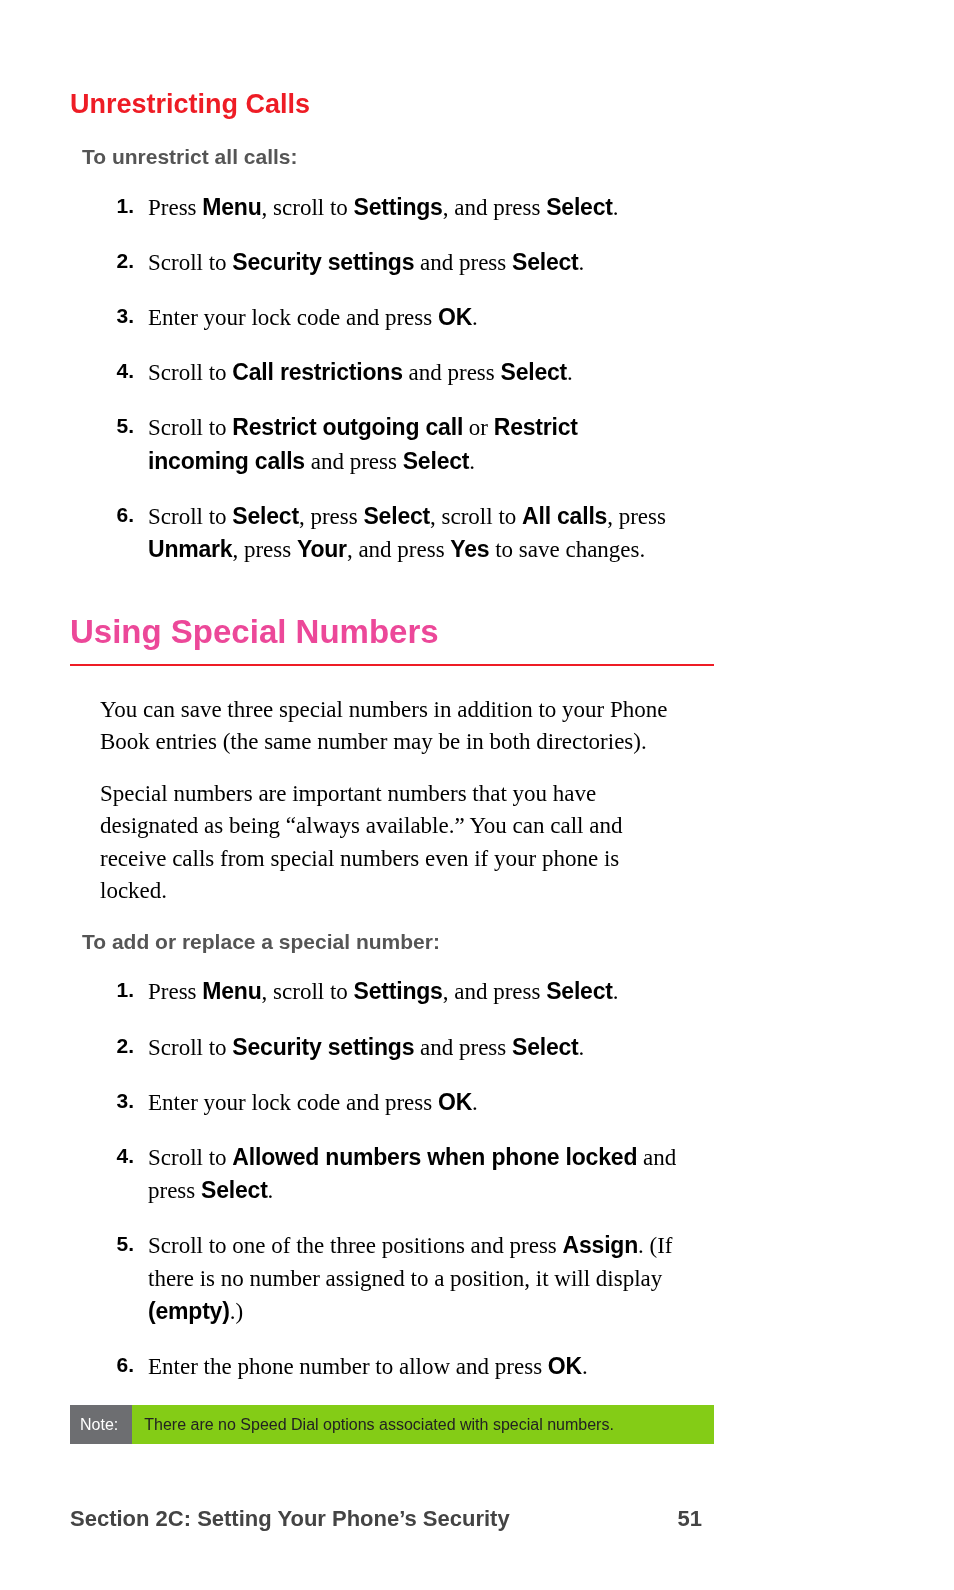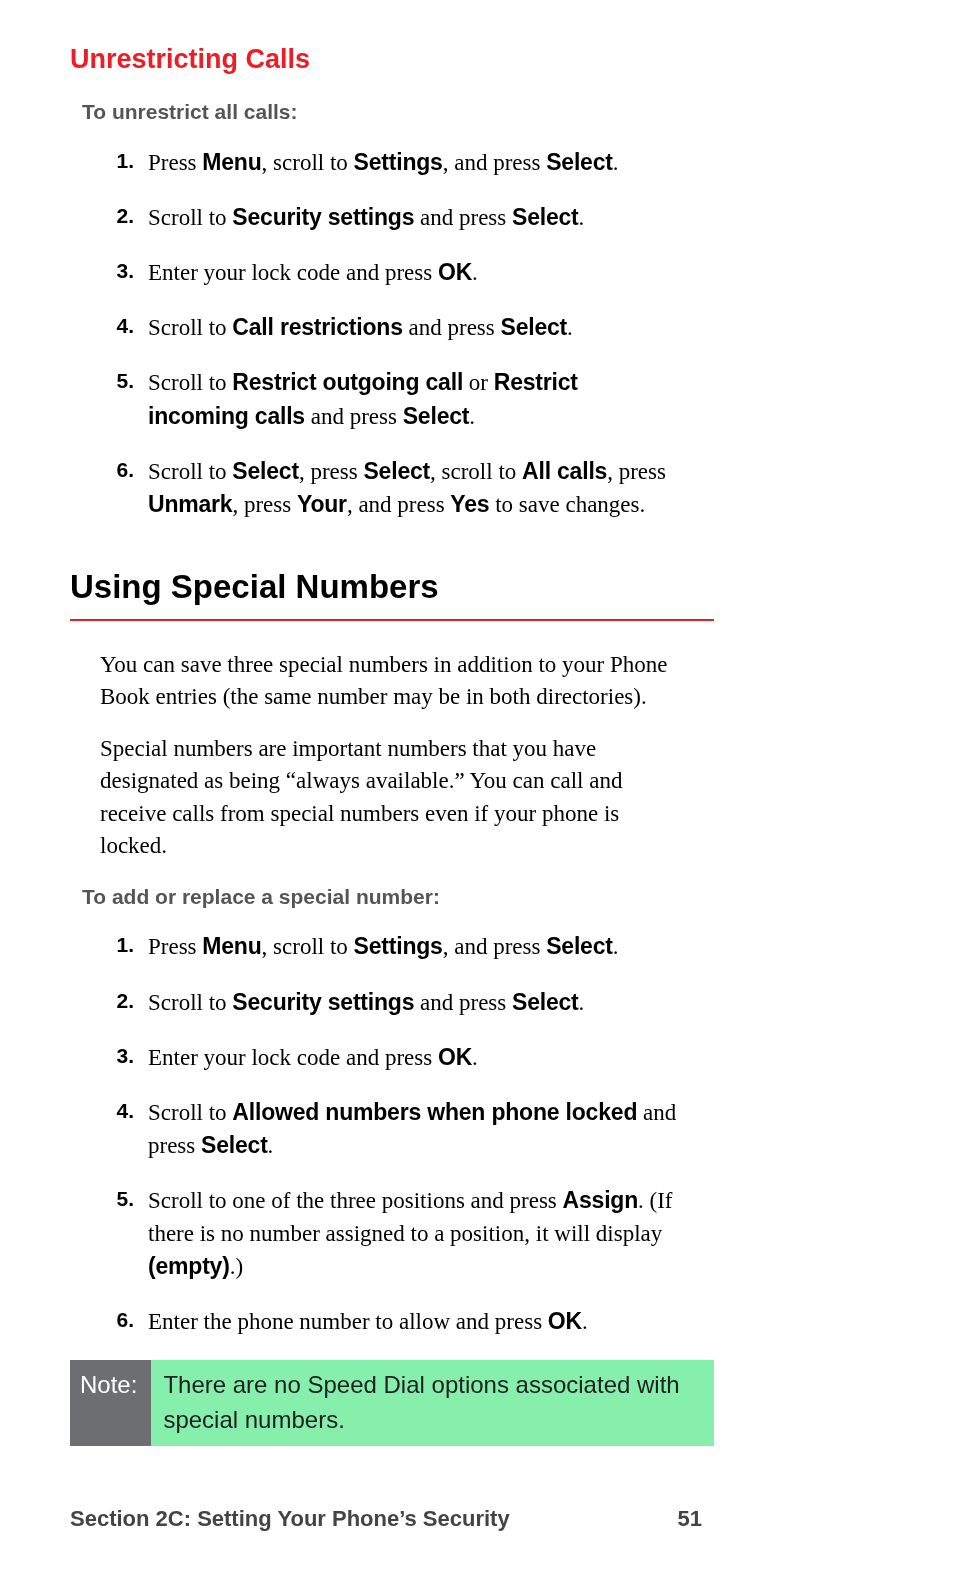--- a/index.html
+++ b/index.html
@@ -18,7 +18,7 @@
     box-sizing: border-box;
     width: 784px;
     min-height: 1590px;
-    padding: 40px 70px 0 70px;
+    padding: 85px 70px 0 70px;
     position: relative;
   }
   .h3 {

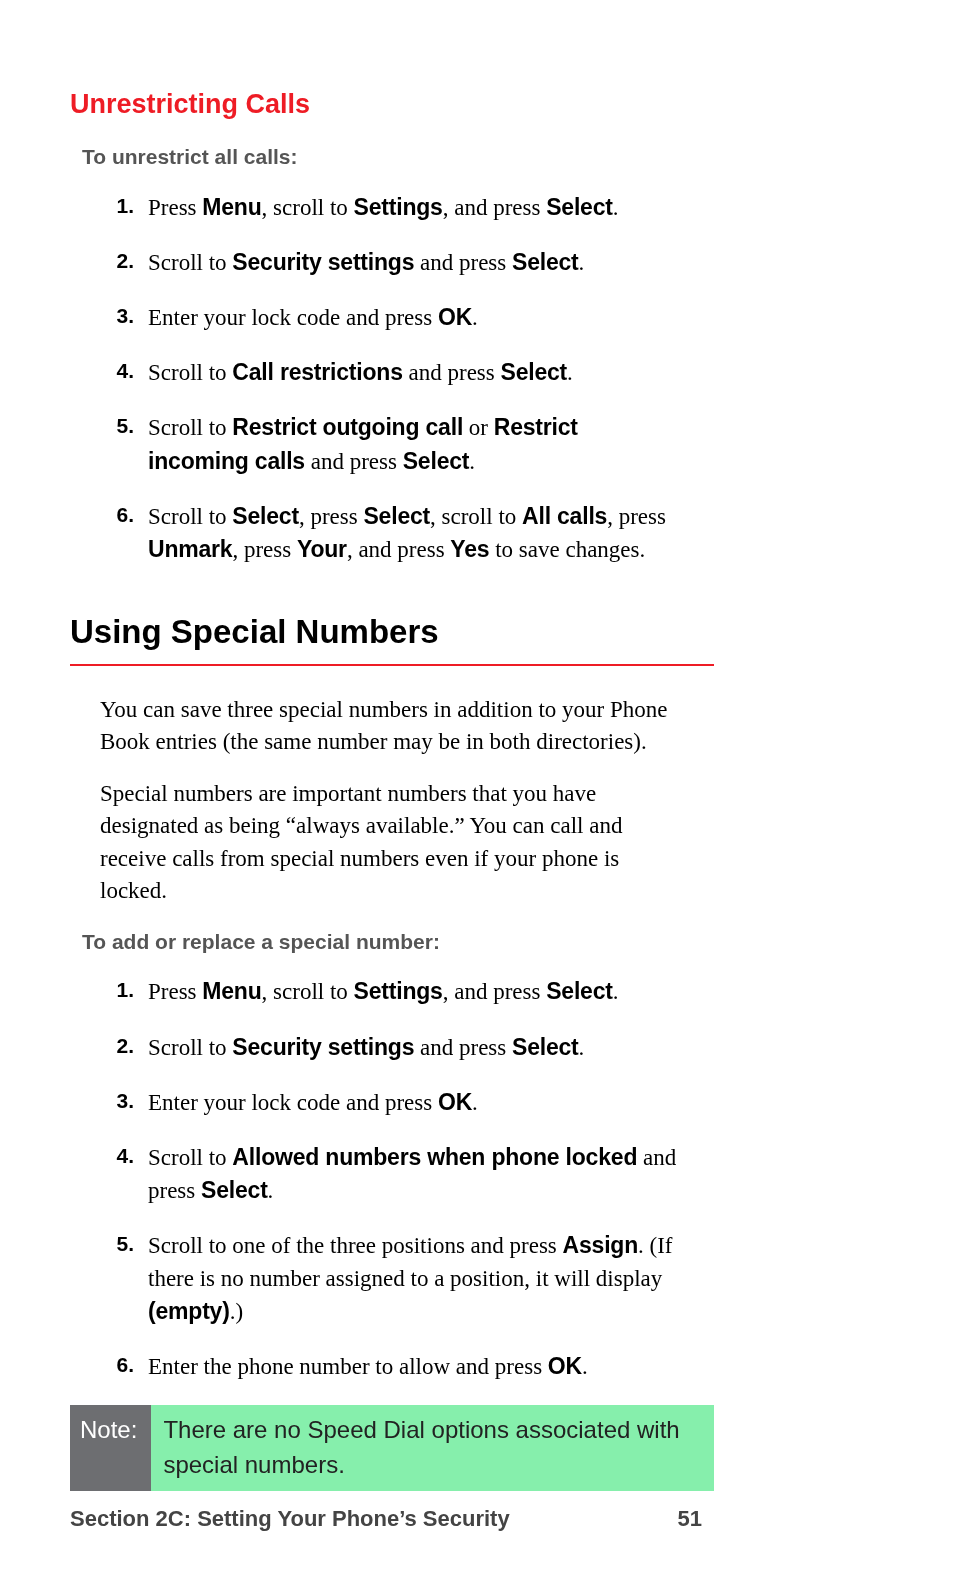--- a/index.html
+++ b/index.html
@@ -29,7 +29,7 @@
     margin: 0 0 18px 0;
   }
   .h2 {
-    color: #000000;
+    color: #ec4899;
     font-family: "Helvetica Neue", Helvetica, Arial, sans-serif;
     font-weight: 700;
     font-size: 33px;

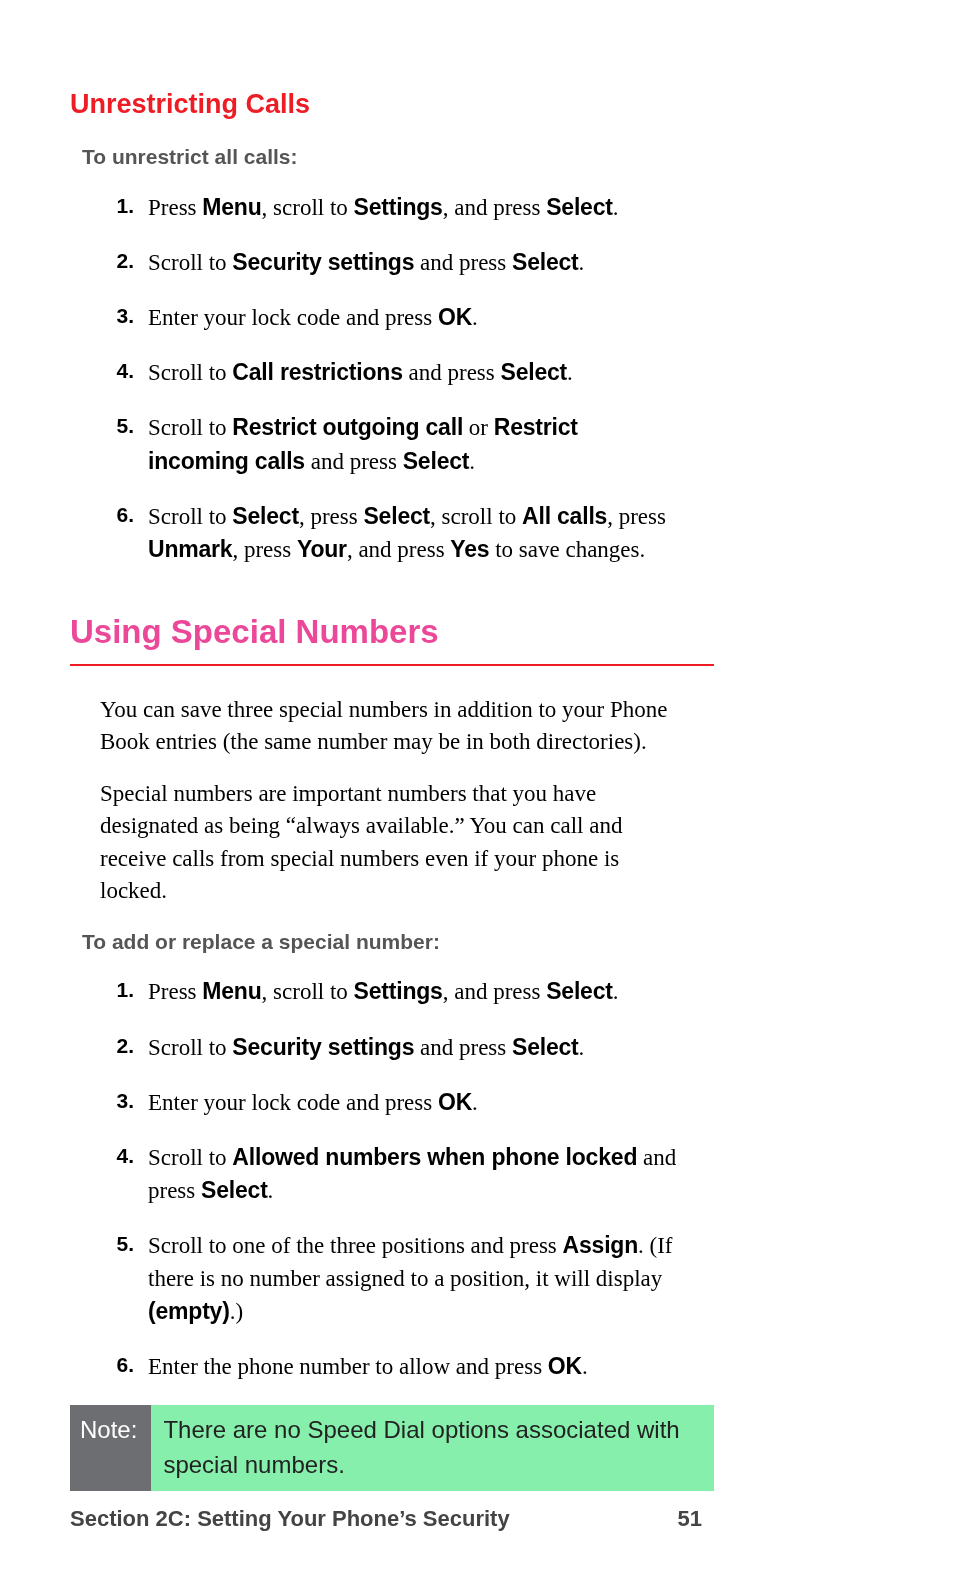--- a/index.html
+++ b/index.html
@@ -84,9 +84,9 @@
     display: flex;
     align-items: stretch;
     margin: 8px 0 0 0;
-    background: #86efac;
+    background: #84cc16;
     font-family: "Helvetica Neue", Helvetica, Arial, sans-serif;
-    font-size: 24px;
+    font-size: 16px;
   }
   .note-label {
     background: #6d6e71;

